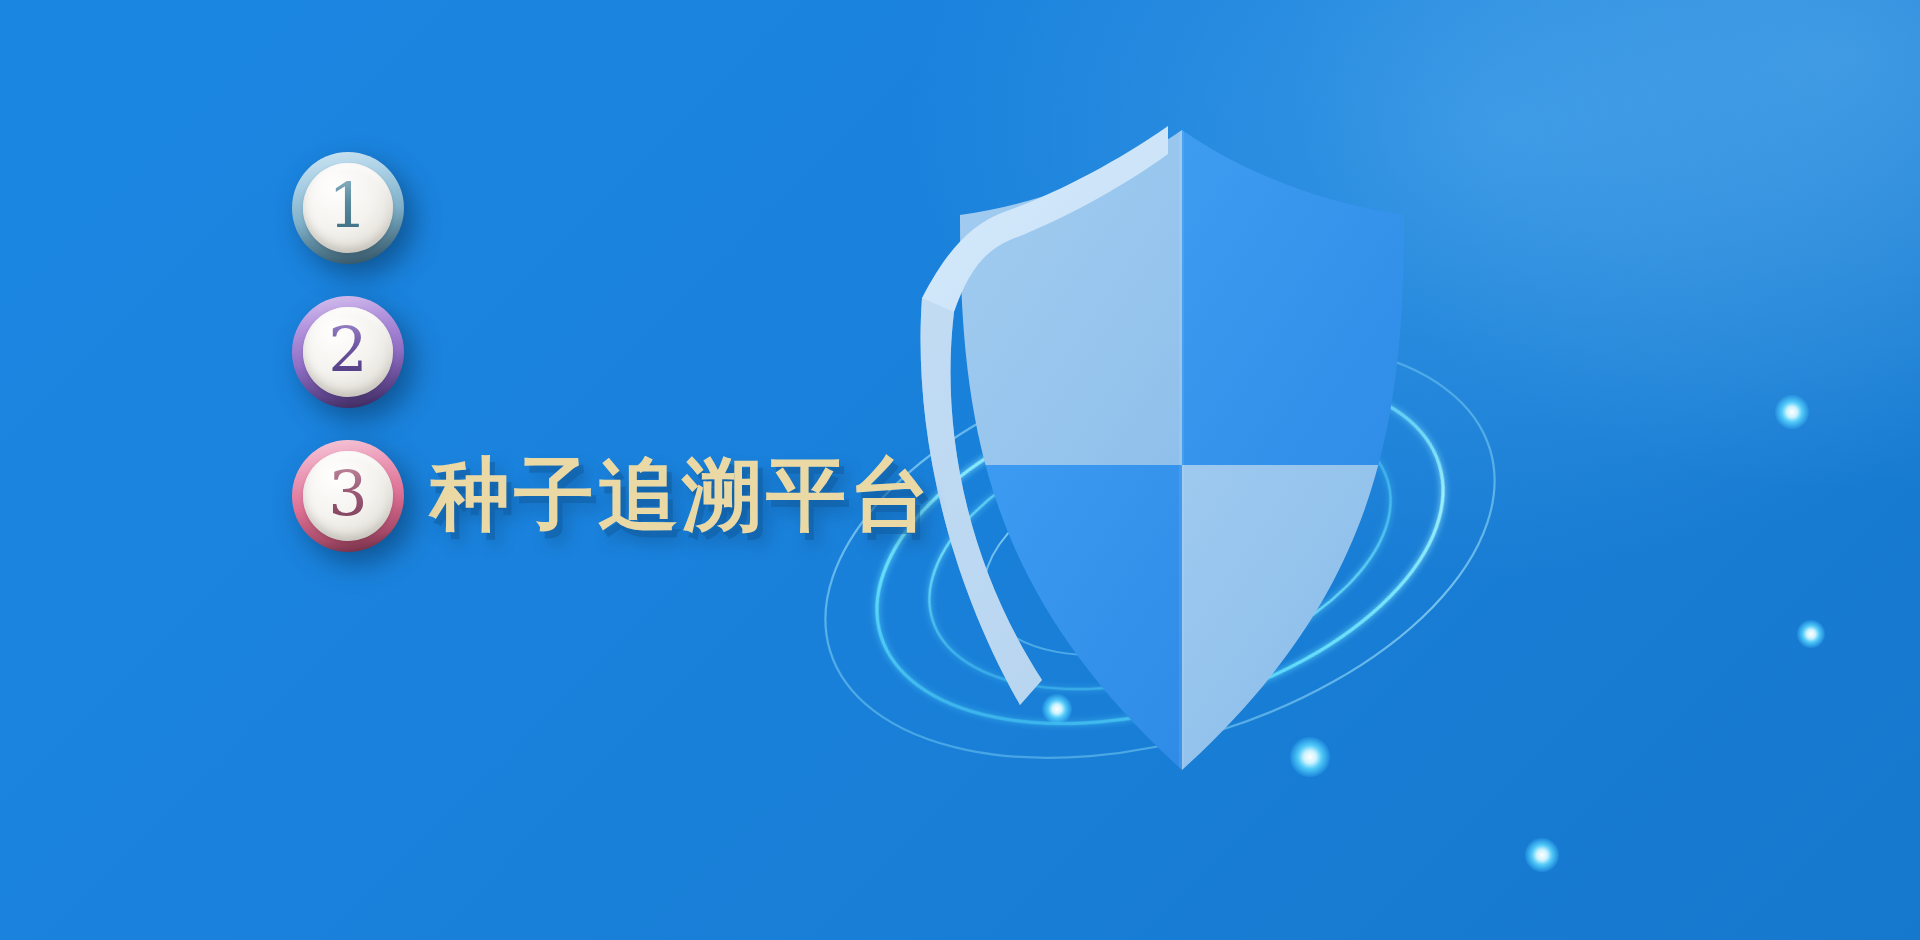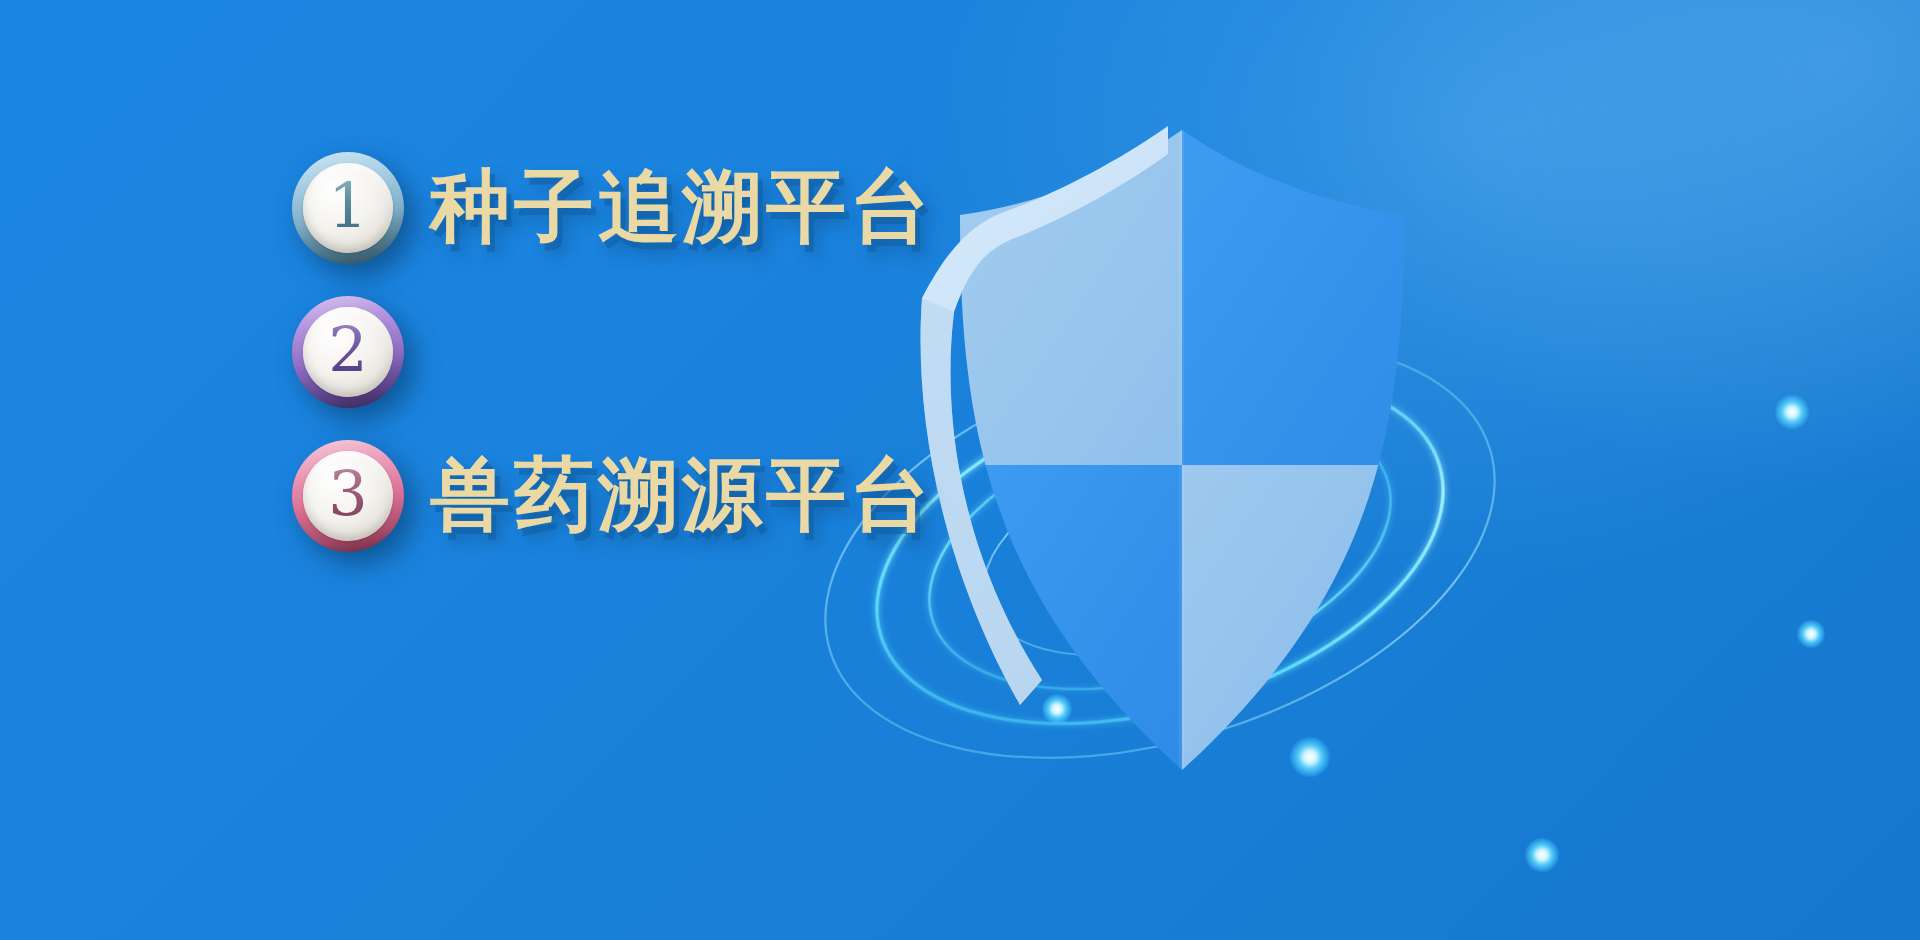--- a/index.html
+++ b/index.html
@@ -202,7 +202,6 @@
           <span class="num">1</span>
         </div>
       </div>
-      <div class="label">种子追溯平台</div>
     </div>
 
     <div class="row">

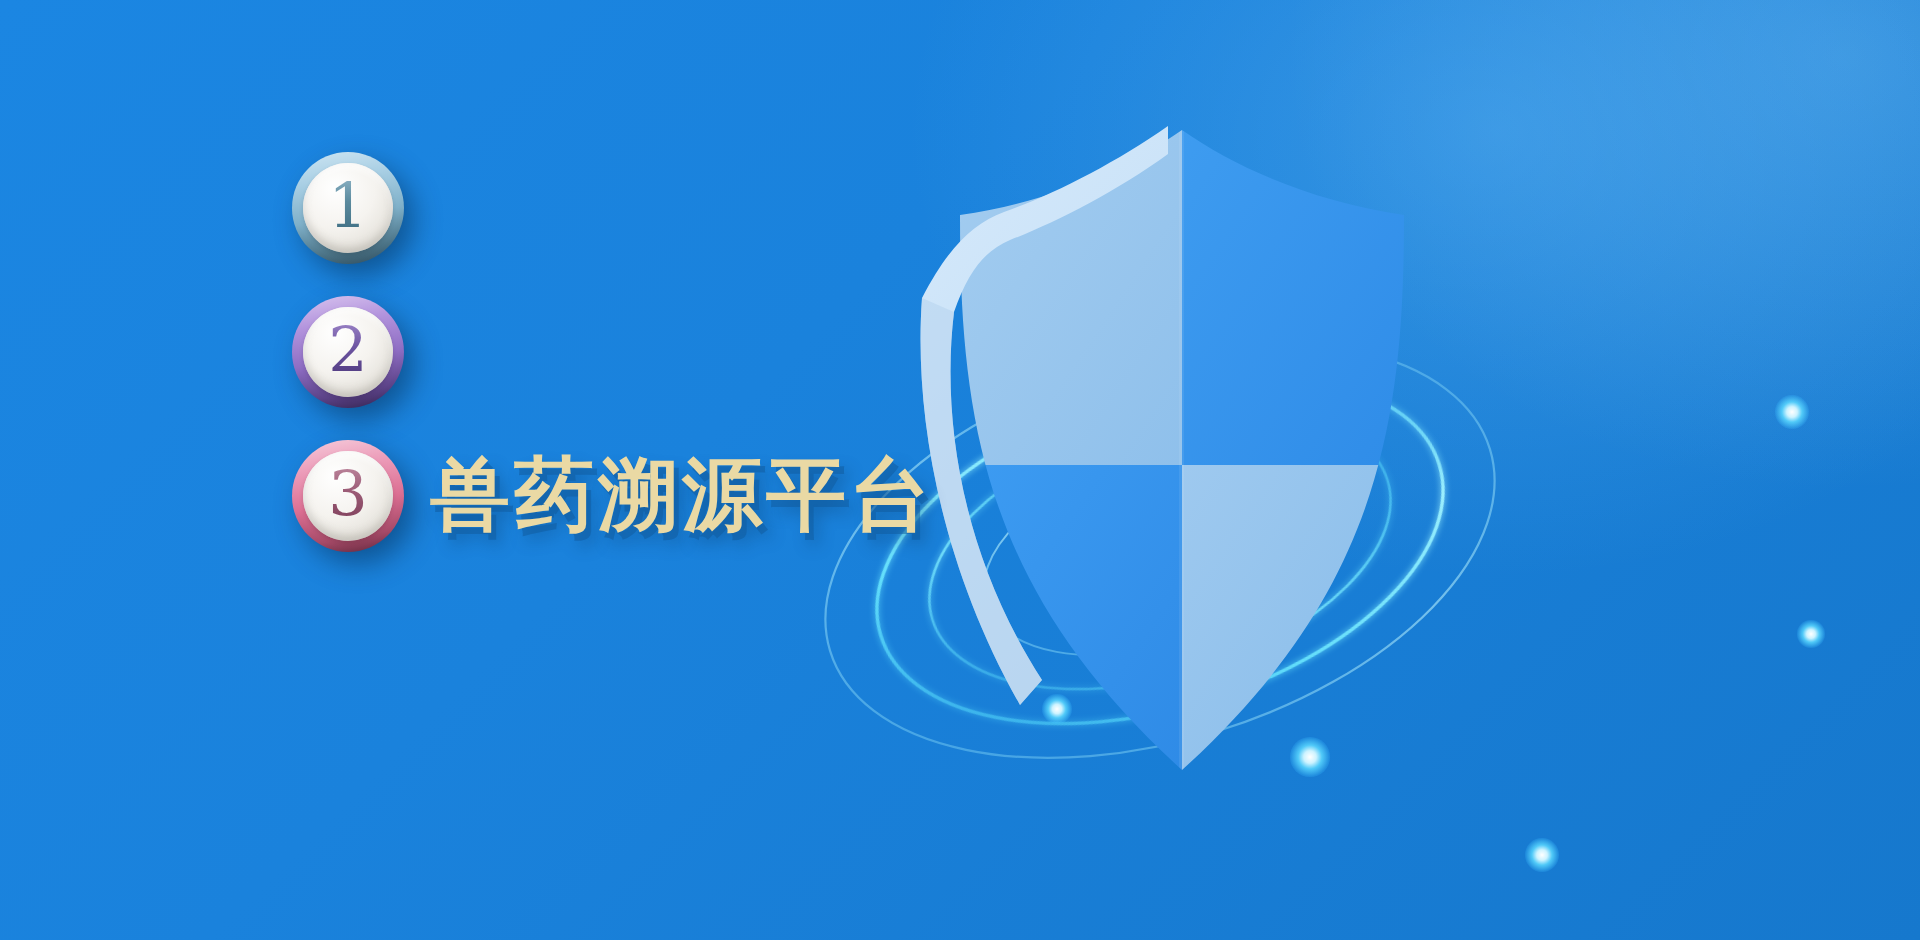--- a/index.html
+++ b/index.html
@@ -220,7 +220,7 @@
           <span class="num">3</span>
         </div>
       </div>
-      <div class="label">兽药溯源平台</div>
+      <div class="label">种子追溯平台</div>
     </div>
 
   </div>

